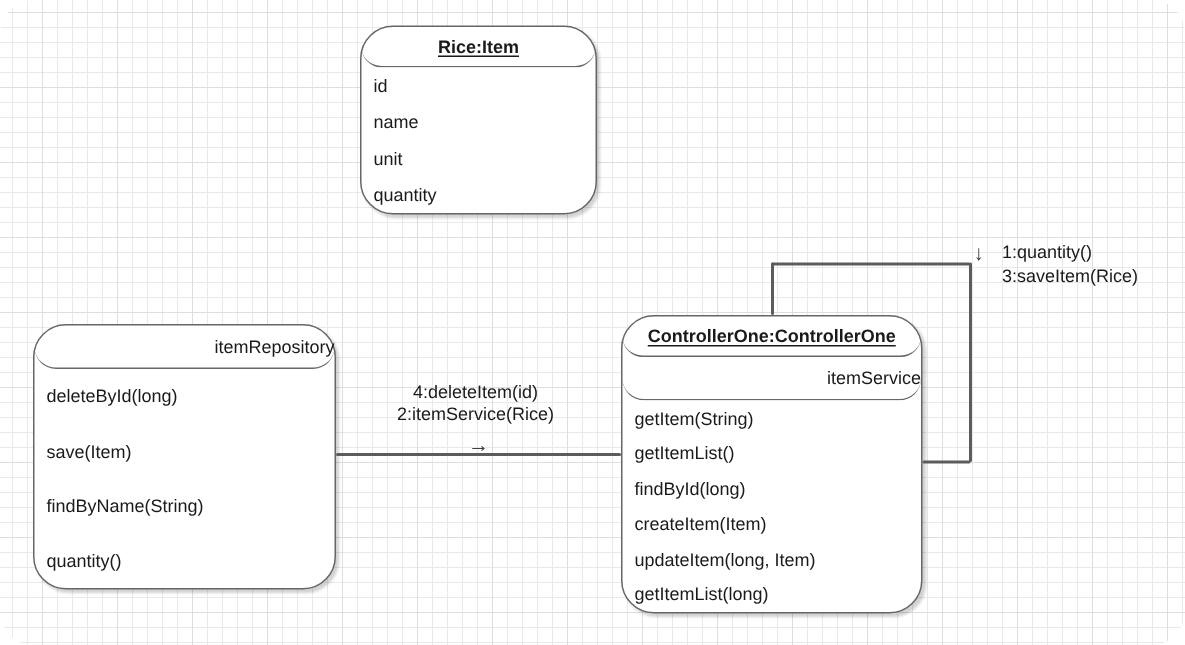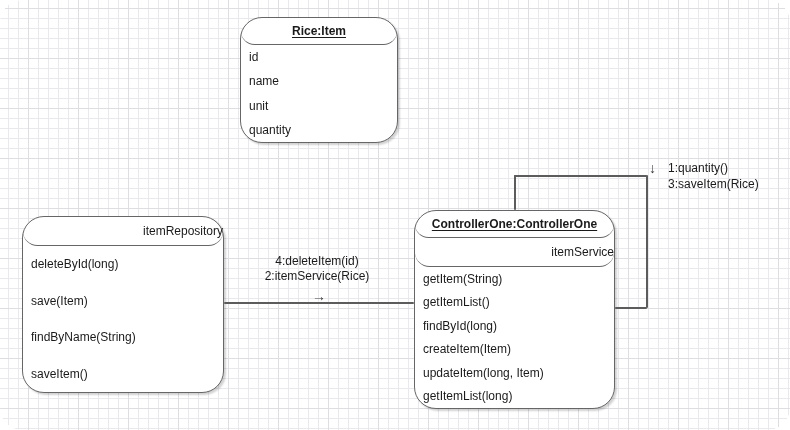--- a/index.html
+++ b/index.html
@@ -115,7 +115,7 @@
       <div class="uml-row">deleteById(long)</div>
       <div class="uml-row">save(Item)</div>
       <div class="uml-row">findByName(String)</div>
-      <div class="uml-row">saveItem()</div>
+      <div class="uml-row">quantity()</div>
     </div>
   </div>
 

